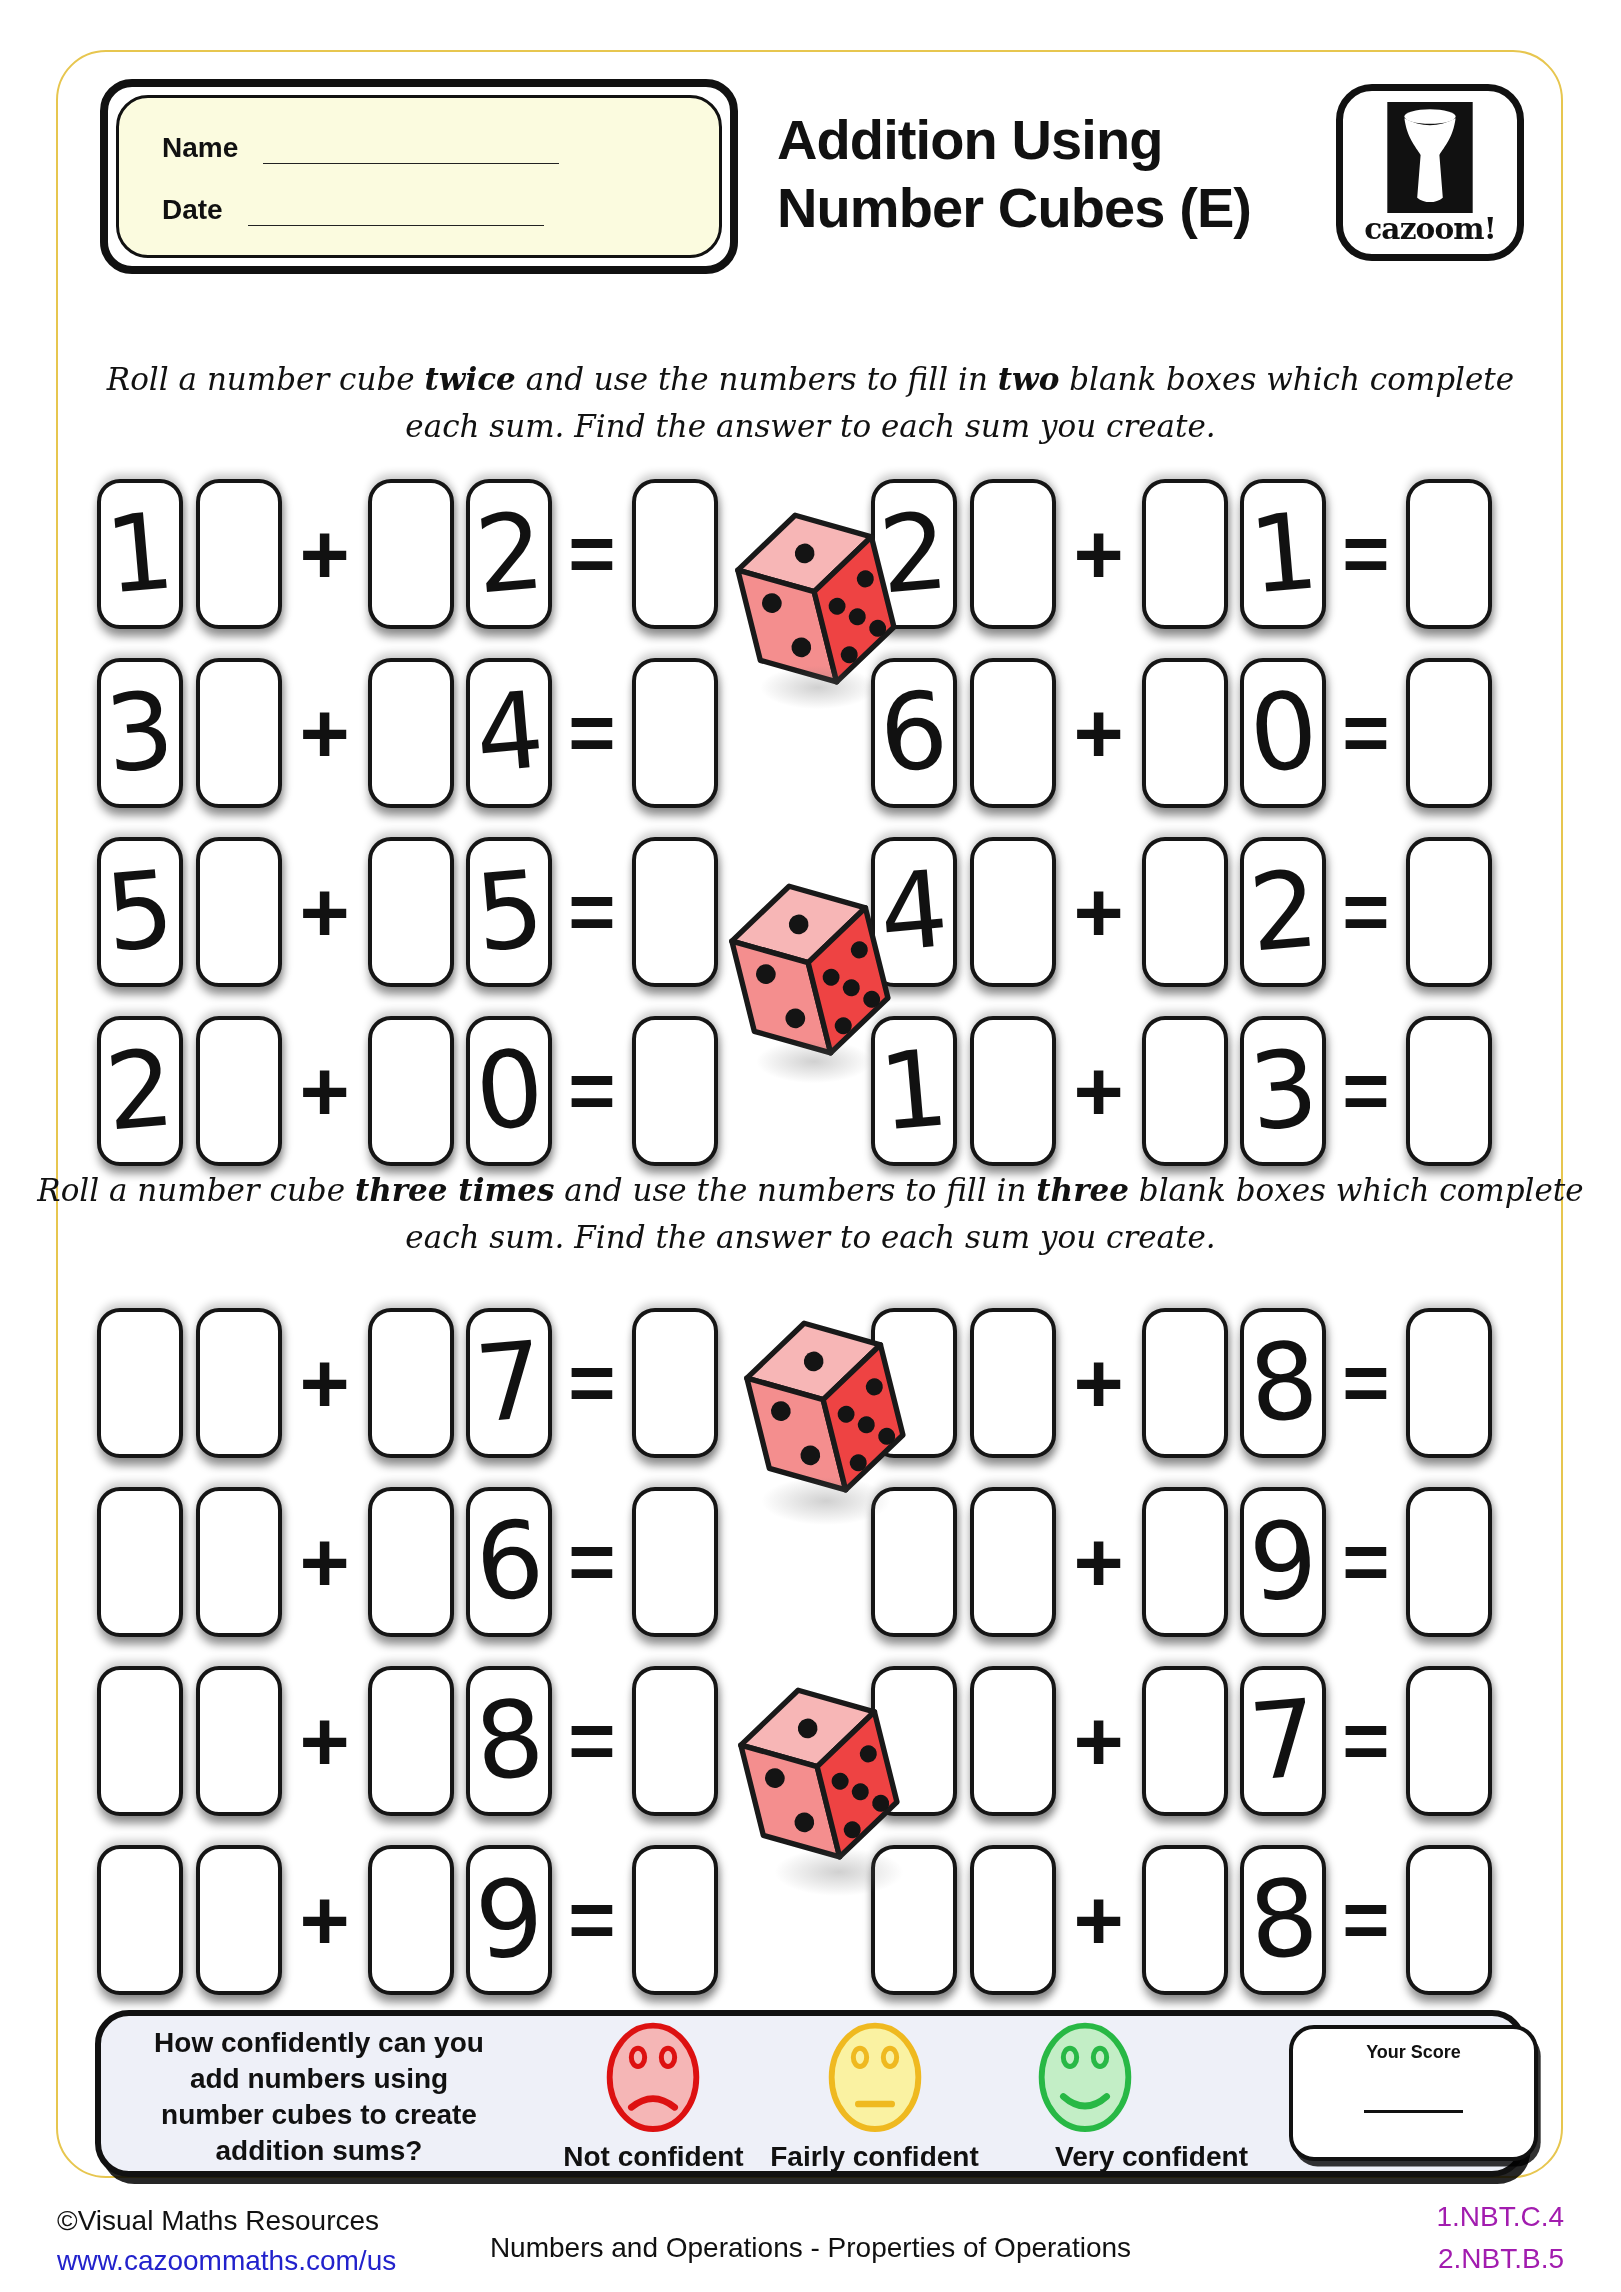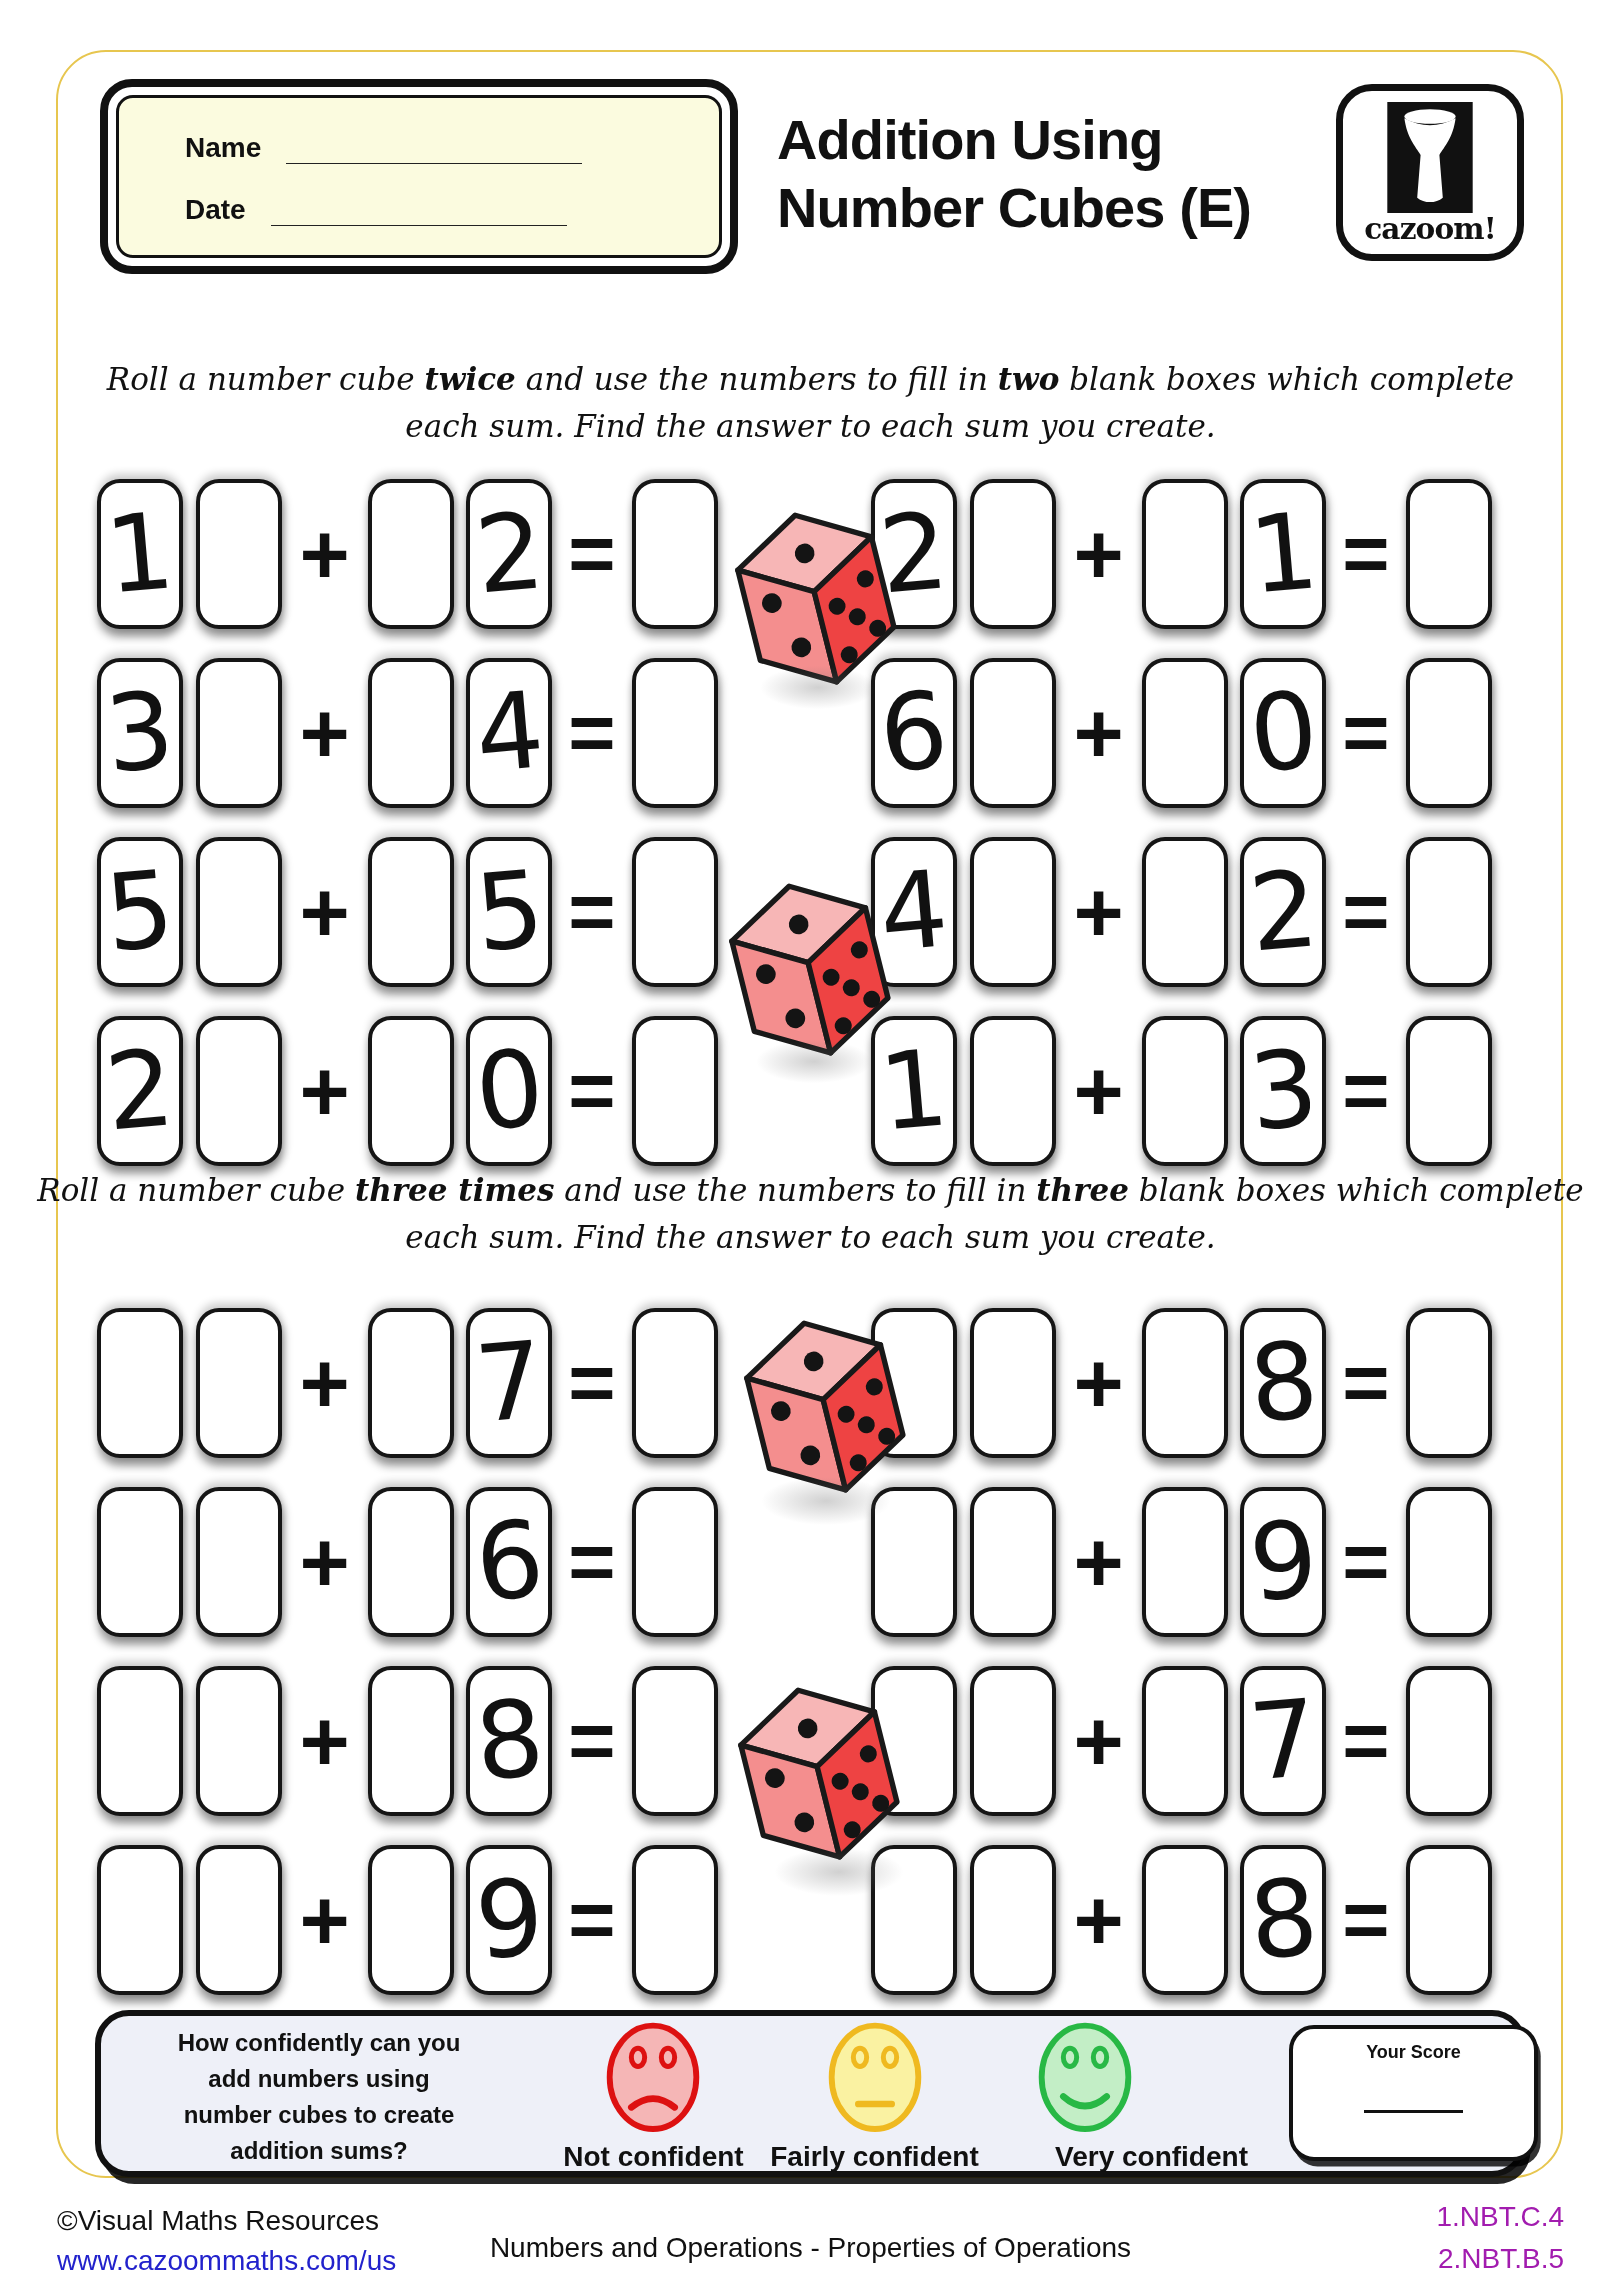--- a/index.html
+++ b/index.html
@@ -8,7 +8,7 @@
 
   
   .namedate{position:absolute;left:100px;top:79px;width:638px;height:195px;border:8px solid #111;border-radius:32px;background:#fff;box-sizing:border-box;padding:8px;}
-  .namedate-inner{width:100%;height:100%;border:3.6px solid #111;border-radius:17px;background:var(--name-box-fill,#fbfbdf);box-sizing:border-box;padding:34px 36px 0 66px;}
+  .namedate-inner{width:100%;height:100%;border:3.6px solid #111;border-radius:32px;background:var(--name-box-fill,#fbfbdf);box-sizing:border-box;padding:34px 36px 0 43px;}
   .nd-row{display:flex;align-items:flex-end;margin-bottom:30px;}
   .nd-label{font-weight:700;font-size:28px;color:#111;margin-right:25px;}
   .nd-line{flex:0 0 296px;border-bottom:1.8px solid #222;height:30px;}

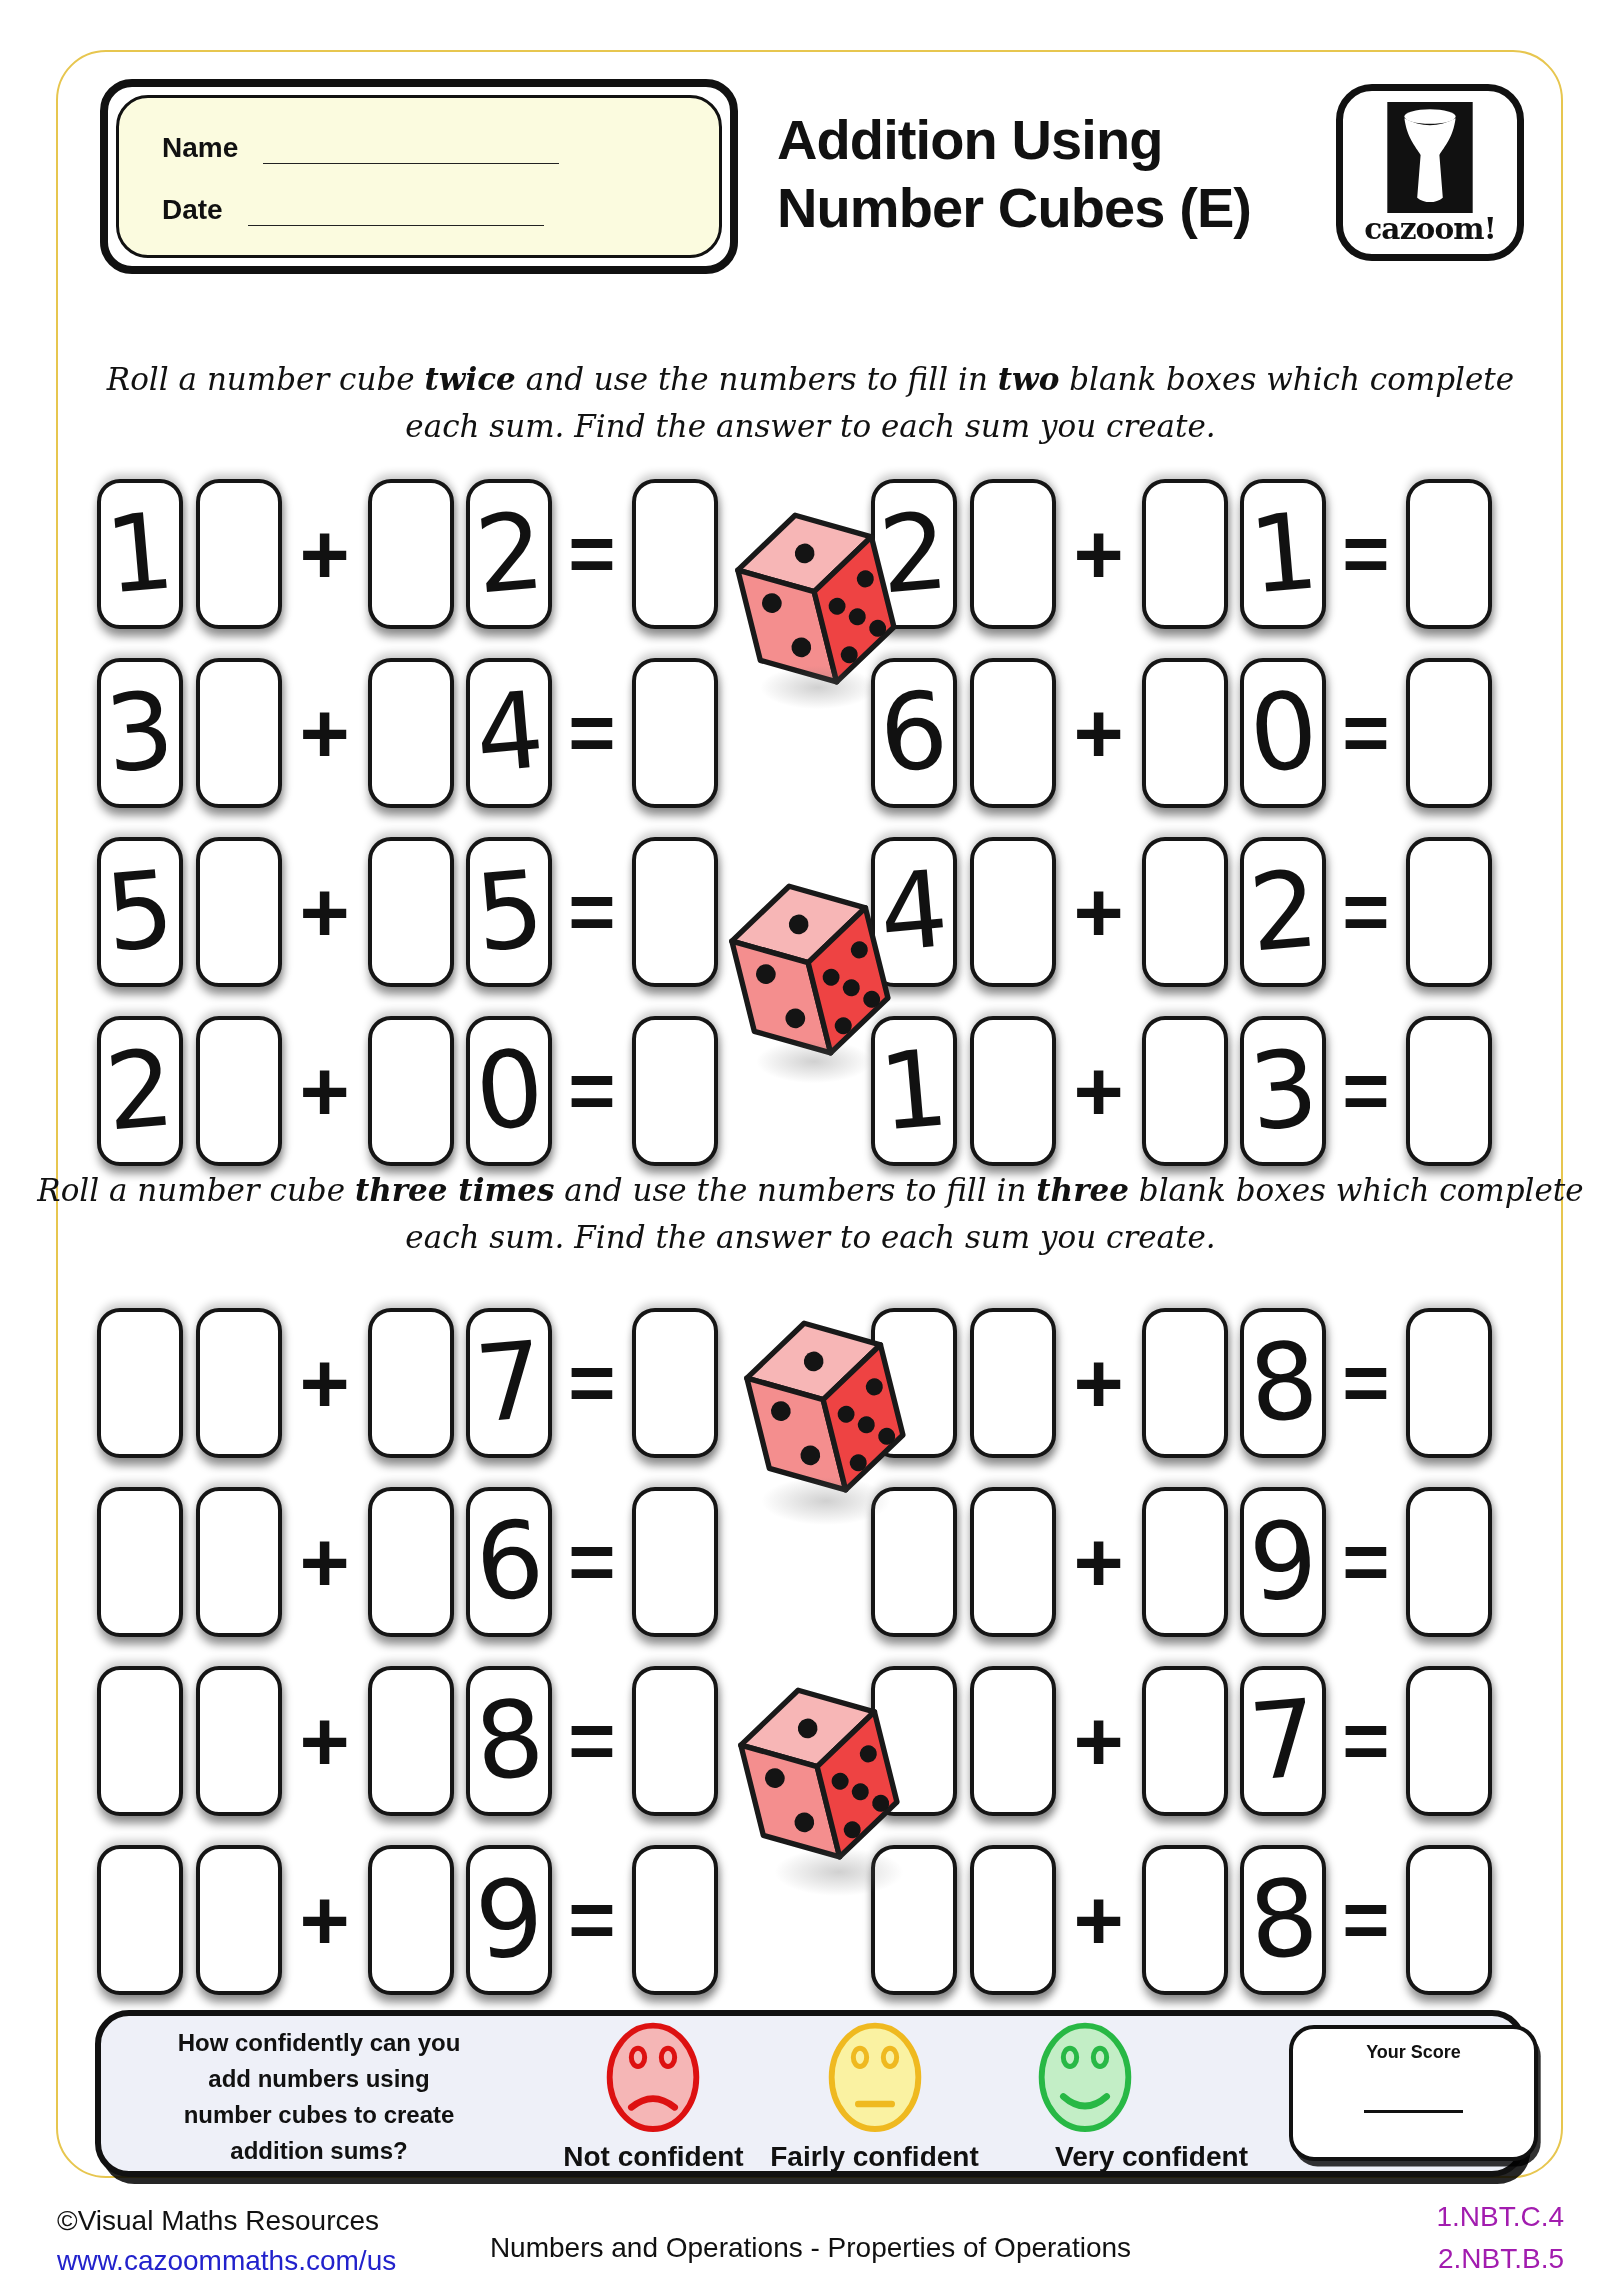--- a/index.html
+++ b/index.html
@@ -41,7 +41,7 @@
   
   .conf-bar{position:absolute;left:95px;top:2010px;width:1431px;height:167px;border:6.3px solid #111;border-radius:34px;background:var(--bar-fill,#eef0f8);box-sizing:border-box;
             box-shadow:5.4px 8px 0 -0.9px rgba(0,0,0,0.85);}
-  .conf-question{position:absolute;left:23px;top:9px;width:390px;font-weight:700;font-size:24px;line-height:36px;text-align:center;color:#111;white-space:pre-line;}
+  .conf-question{position:absolute;left:23px;top:9px;width:390px;font-weight:700;font-size:28px;line-height:36px;text-align:center;color:#111;white-space:pre-line;}
   .face-slot{position:absolute;top:3.6px;width:100px;height:118px;}
   .face-label{position:absolute;top:125px;width:233px;text-align:center;font-weight:700;font-size:28px;color:#111;}
   .score-box{position:absolute;left:1188px;top:9px;width:249px;height:136px;border:4.5px solid #111;border-radius:25px;background:#fff;box-sizing:border-box;

